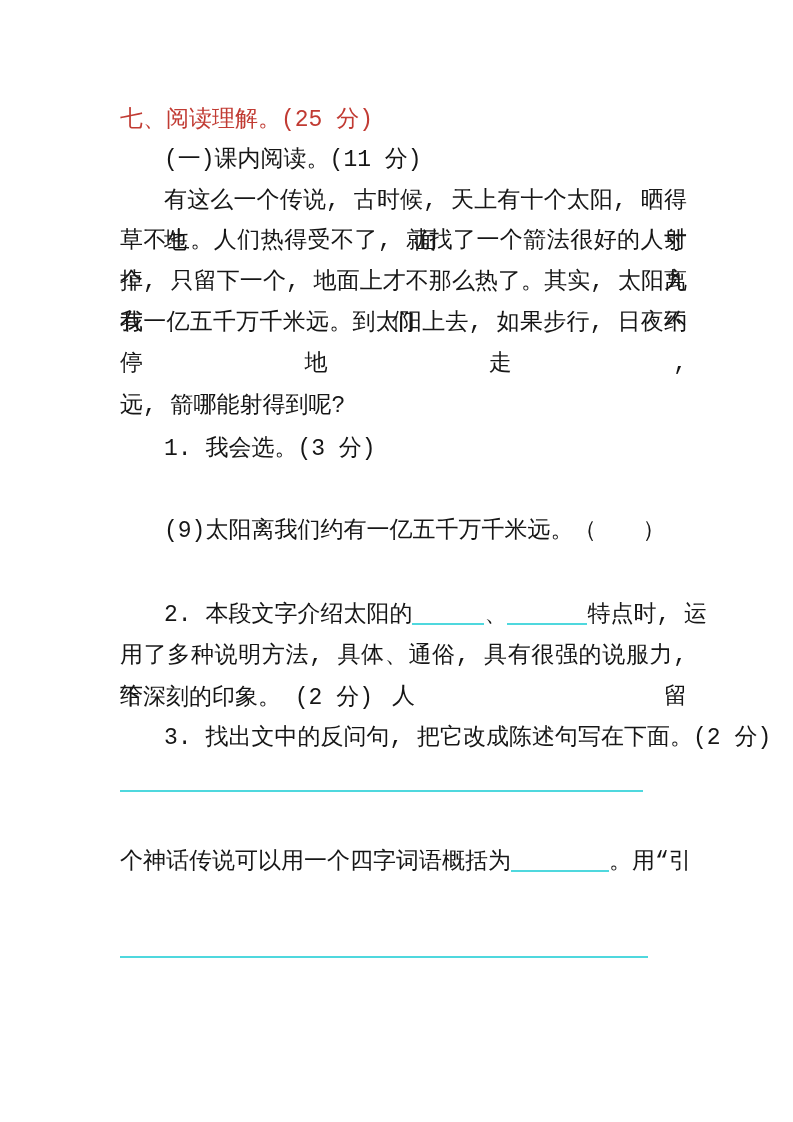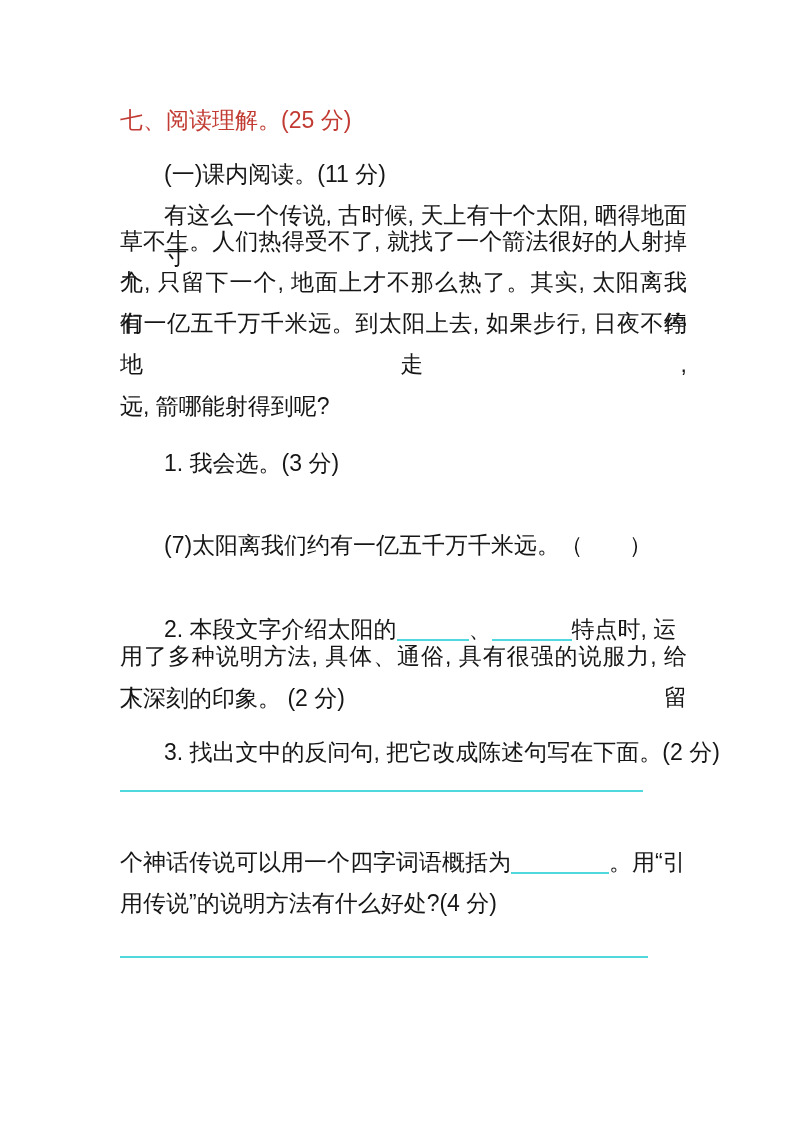--- a/index.html
+++ b/index.html
@@ -13,7 +13,7 @@
     height: 1122px;
     background: #ffffff;
     overflow: hidden;
-    font-family: Liberation Sans, sans-serif;
+    font-family: Liberation Mono, monospace;
     font-size: 23px;
     color: #161616;
   }

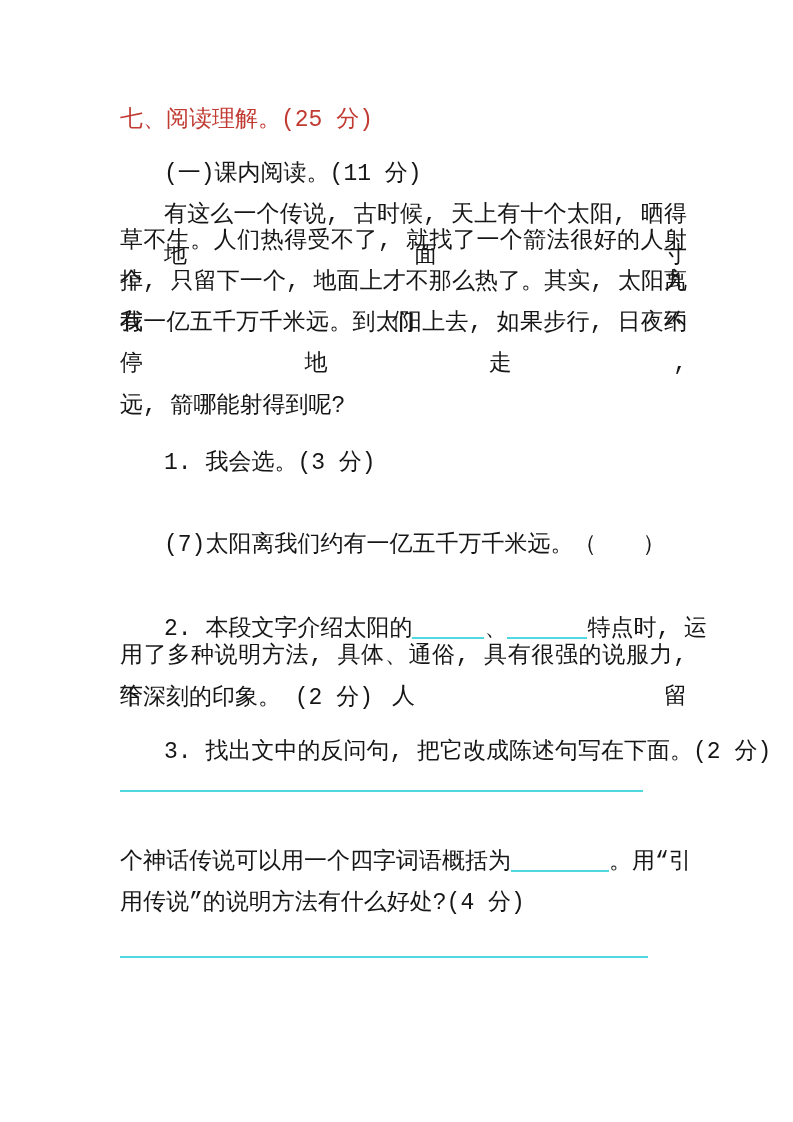--- a/index.html
+++ b/index.html
@@ -28,7 +28,6 @@
   .indent {
     padding-left: 44px;
     width: 523px;
-    margin-top: 14px;
   }
   .justify {
     white-space: normal;

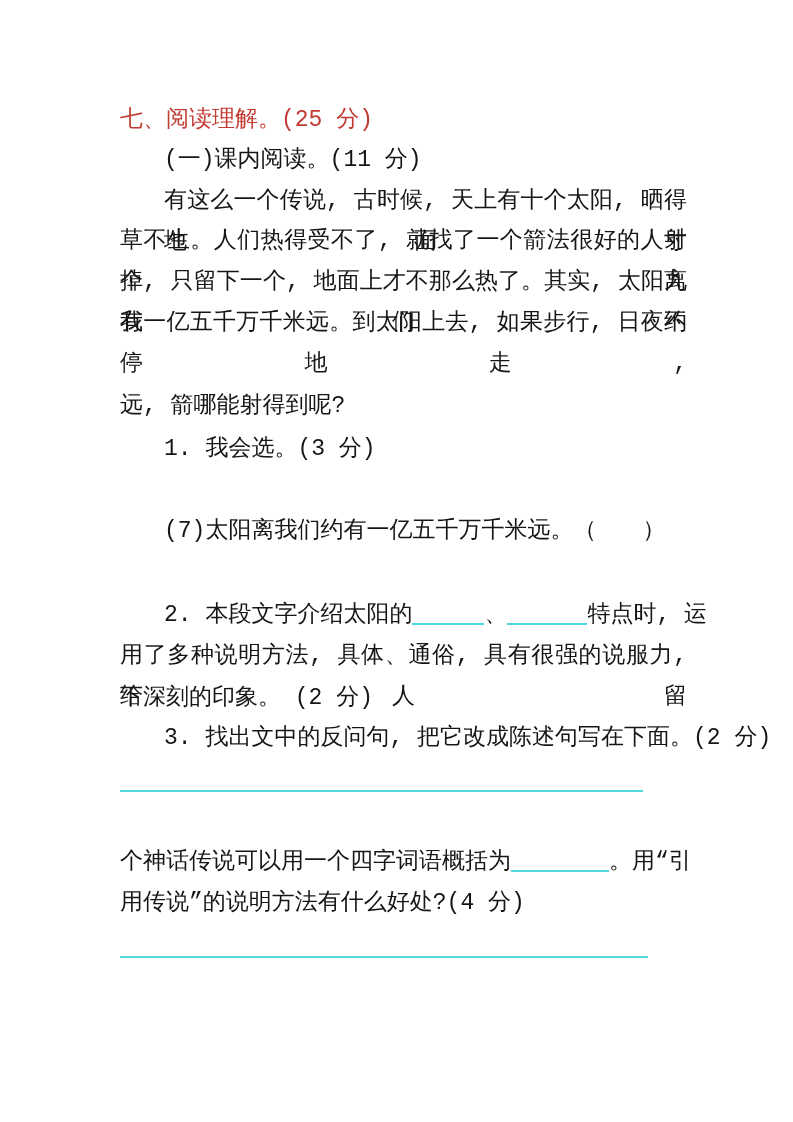--- a/index.html
+++ b/index.html
@@ -74,7 +74,7 @@
   <div class="line indent" style="top:429px">1. 我会选。(3 分)</div>
 
 
-  <div class="line indent" style="top:511px">(7)太阳离我们约有一亿五千万千米远。（　　）</div>
+  <div class="line indent" style="top:511px">(9)太阳离我们约有一亿五千万千米远。（　　）</div>
 
   <div class="line indent" style="top:595px">
     <span>2. 本段文字介绍太阳的</span><span class="blank w72"></span><span>、</span><span class="blank w80"></span><span>特点时, 运</span>

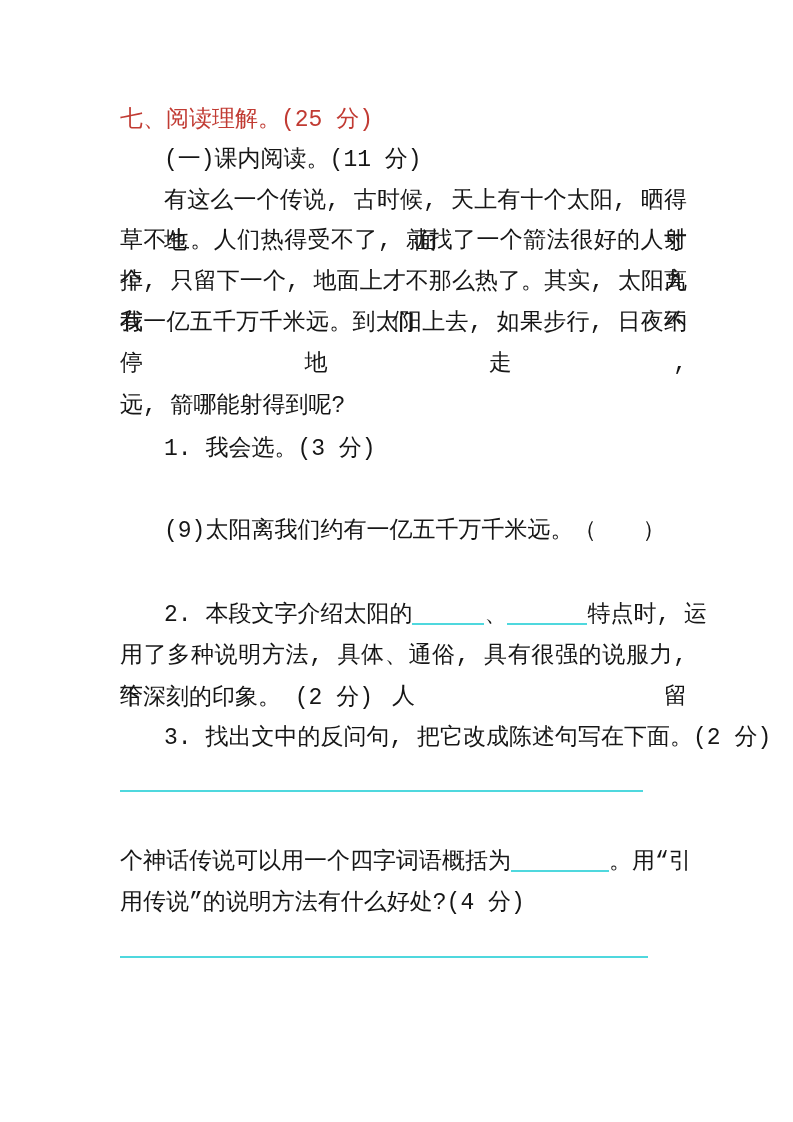--- a/index.html
+++ b/index.html
@@ -89,7 +89,6 @@
   <div class="line" style="top:842px">
     <span>个神话传说可以用一个四字词语概括为</span><span class="blank w98"></span><span>。用“引</span>
   </div>
-  <div class="line" style="top:883px">用传说”的说明方法有什么好处?(4 分)</div>
 
   <div class="answer-line" style="top:956px; width:528px"></div>
 

